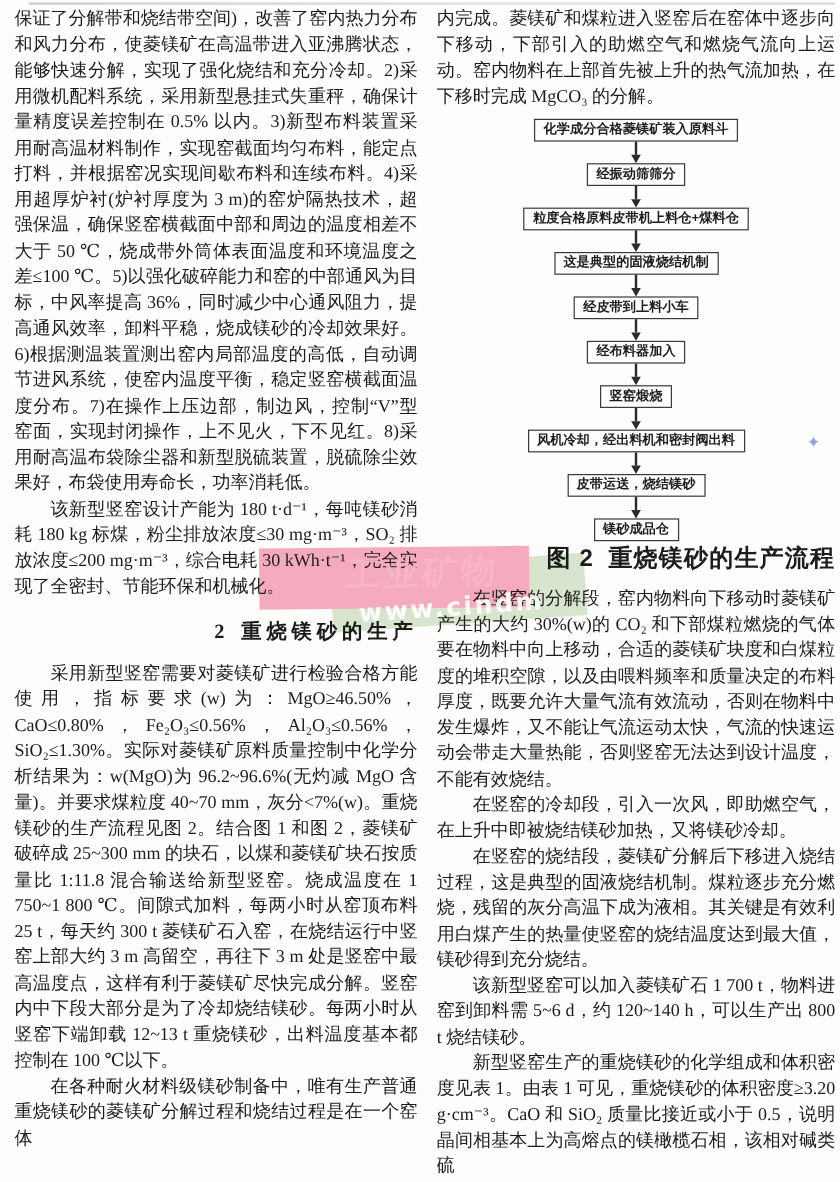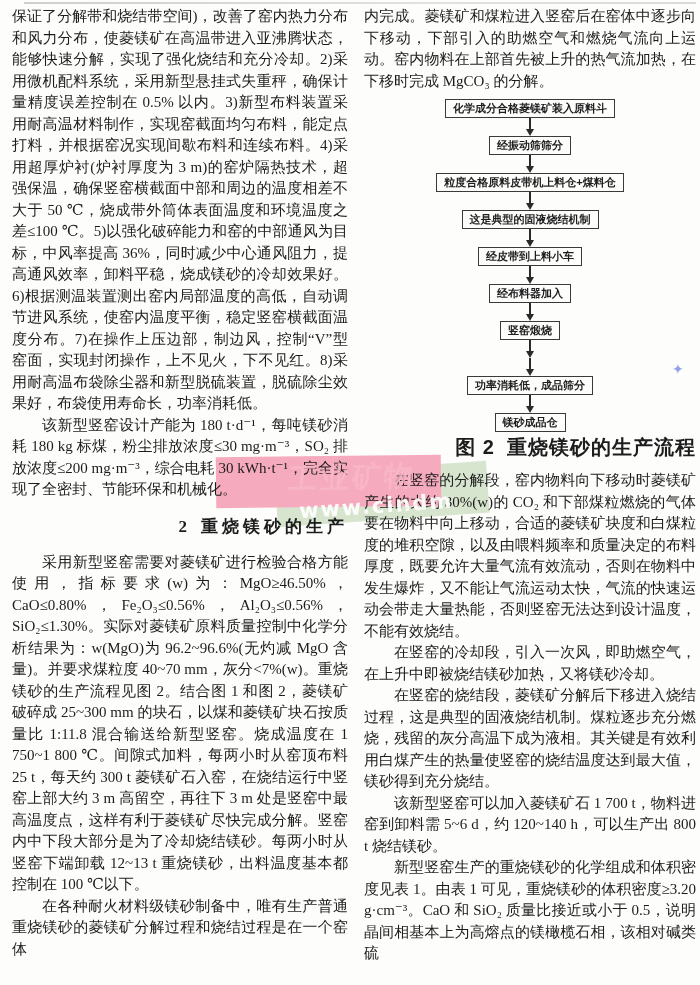--- a/index.html
+++ b/index.html
@@ -136,6 +136,7 @@
         <span class="stem"></span>
         <span class="head"></span>
       </div>
+    <div class="fc-box">风机冷却，经出料机和密封阀出料</div>
     <div class="fc-arrow">
         <span class="stem"></span>
         <span class="head"></span>

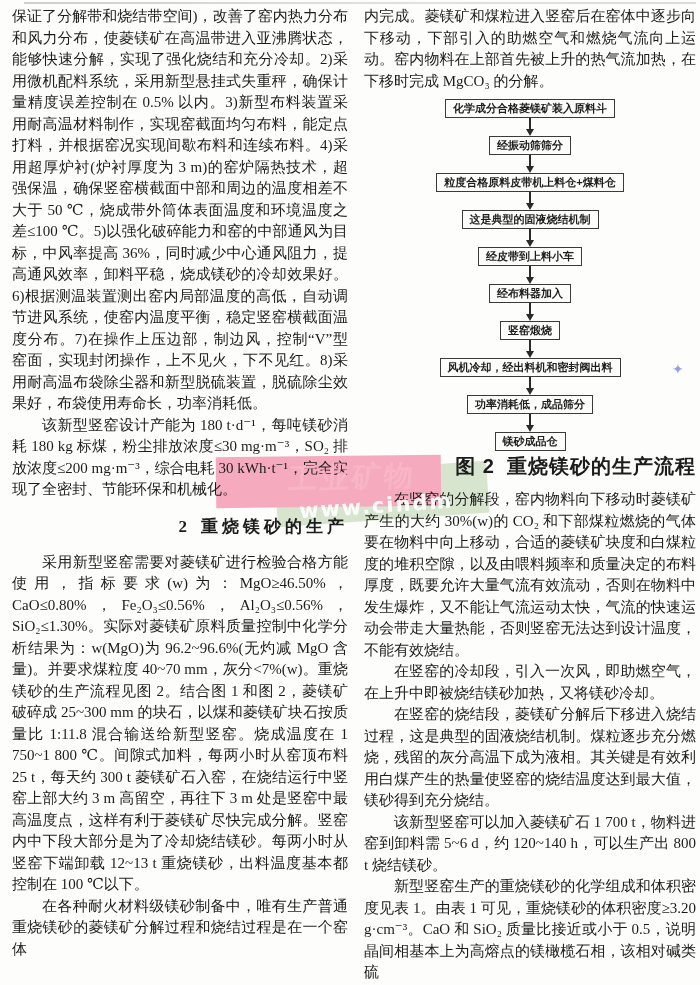--- a/index.html
+++ b/index.html
@@ -141,7 +141,7 @@
         <span class="stem"></span>
         <span class="head"></span>
       </div>
-    <div class="fc-box">功率消耗低，成品筛分</div>
+    <div class="fc-box">皮带运送，烧结镁砂</div>
     <div class="fc-arrow">
         <span class="stem"></span>
         <span class="head"></span>

